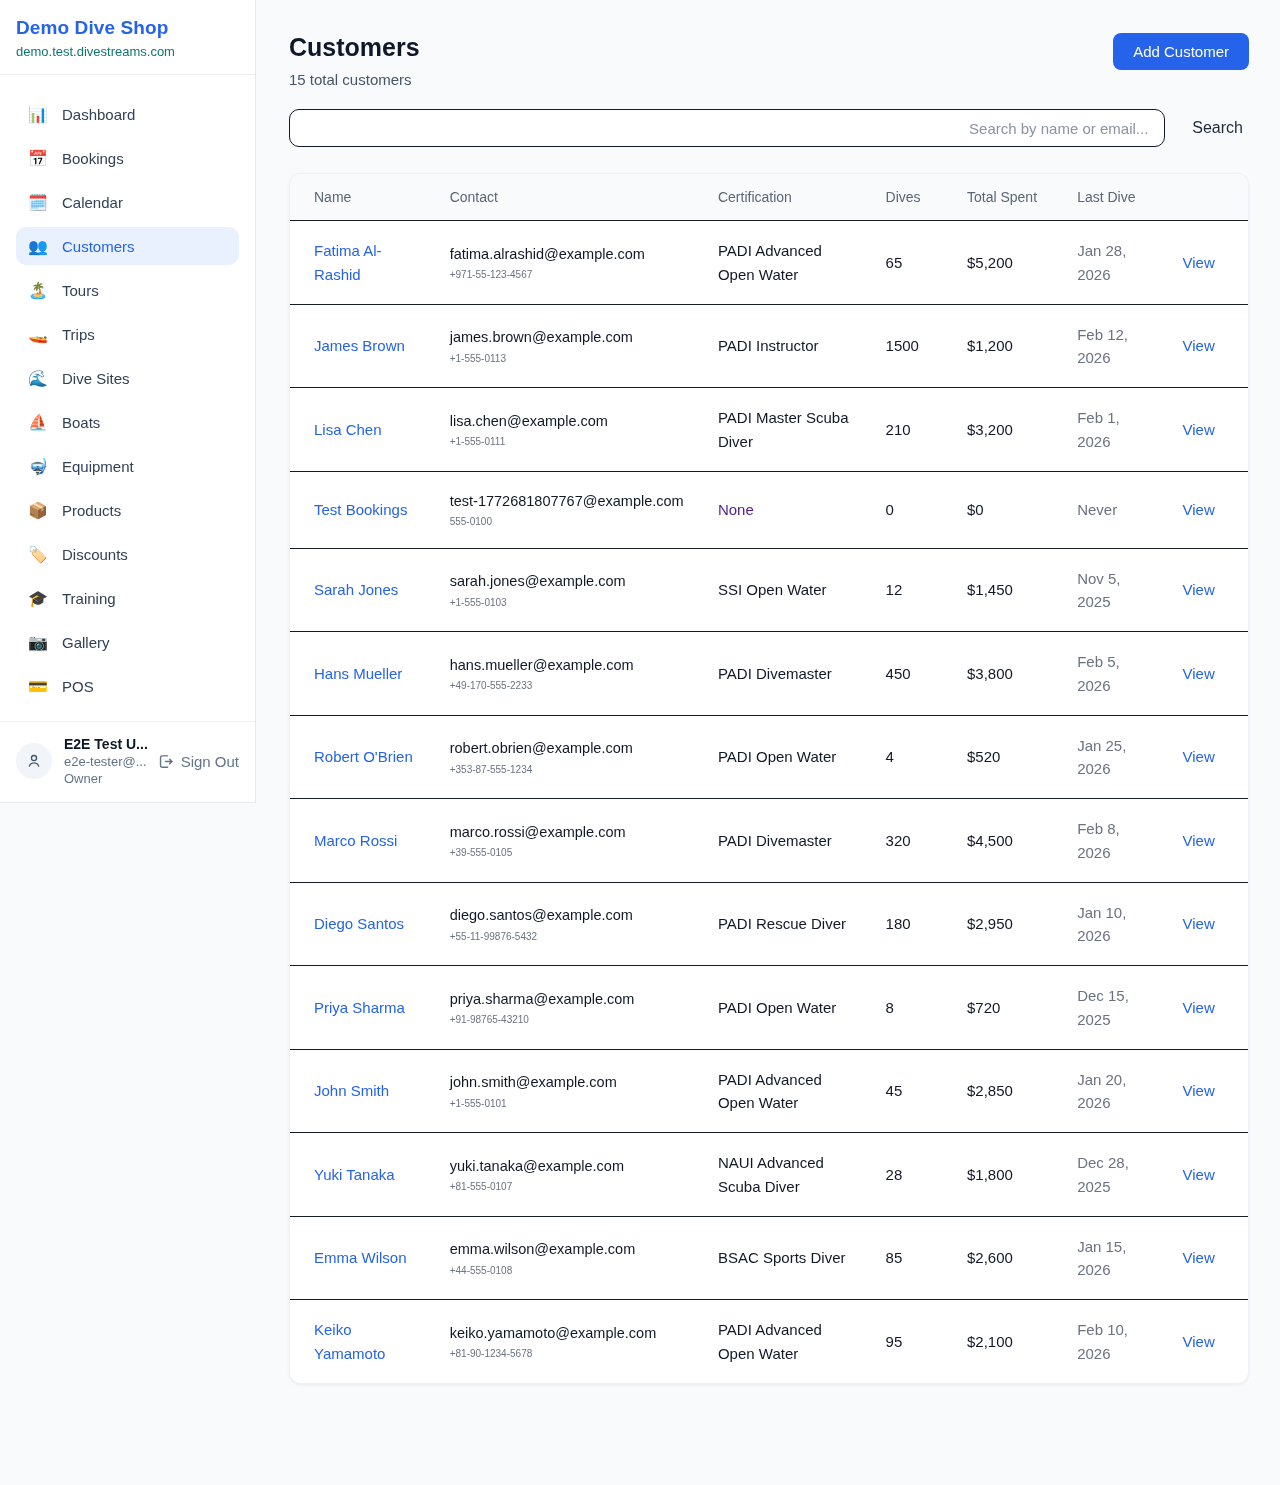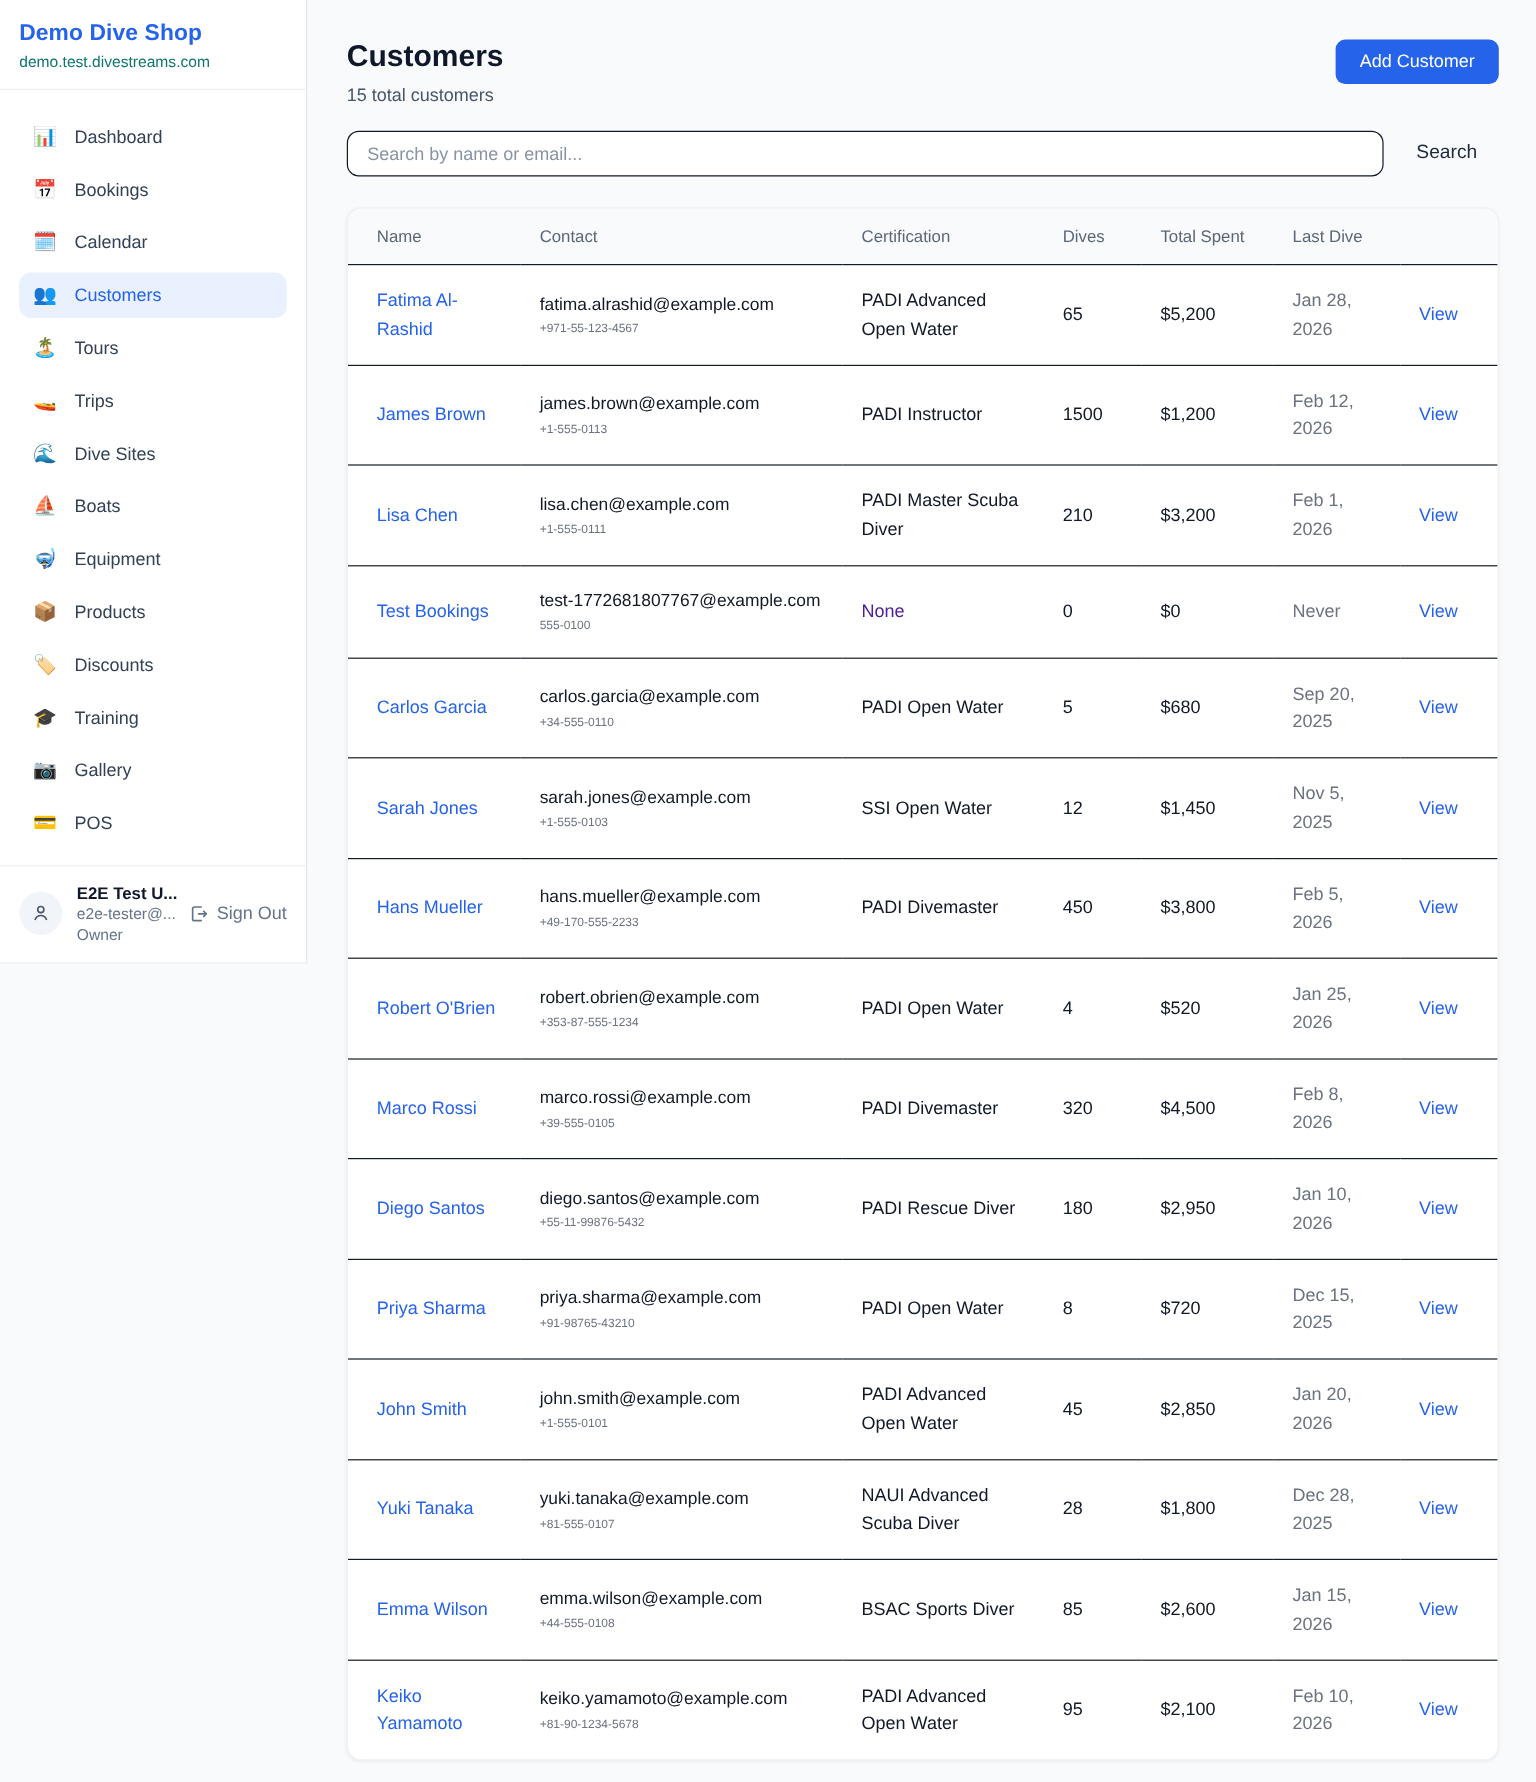--- a/index.html
+++ b/index.html
@@ -62,7 +62,7 @@
   .search-input {
     flex:1; height:38px; border:1px solid #0f172a; border-radius:10px;
     padding:0 16px; font-size:15px; font-family:inherit; color:#0f172a;
-    background:#fff; outline:none;
+    background:#fff; outline:none;text-align:right;
   }
   .search-input::placeholder { color:#8a93a3; }
   .search-btn {

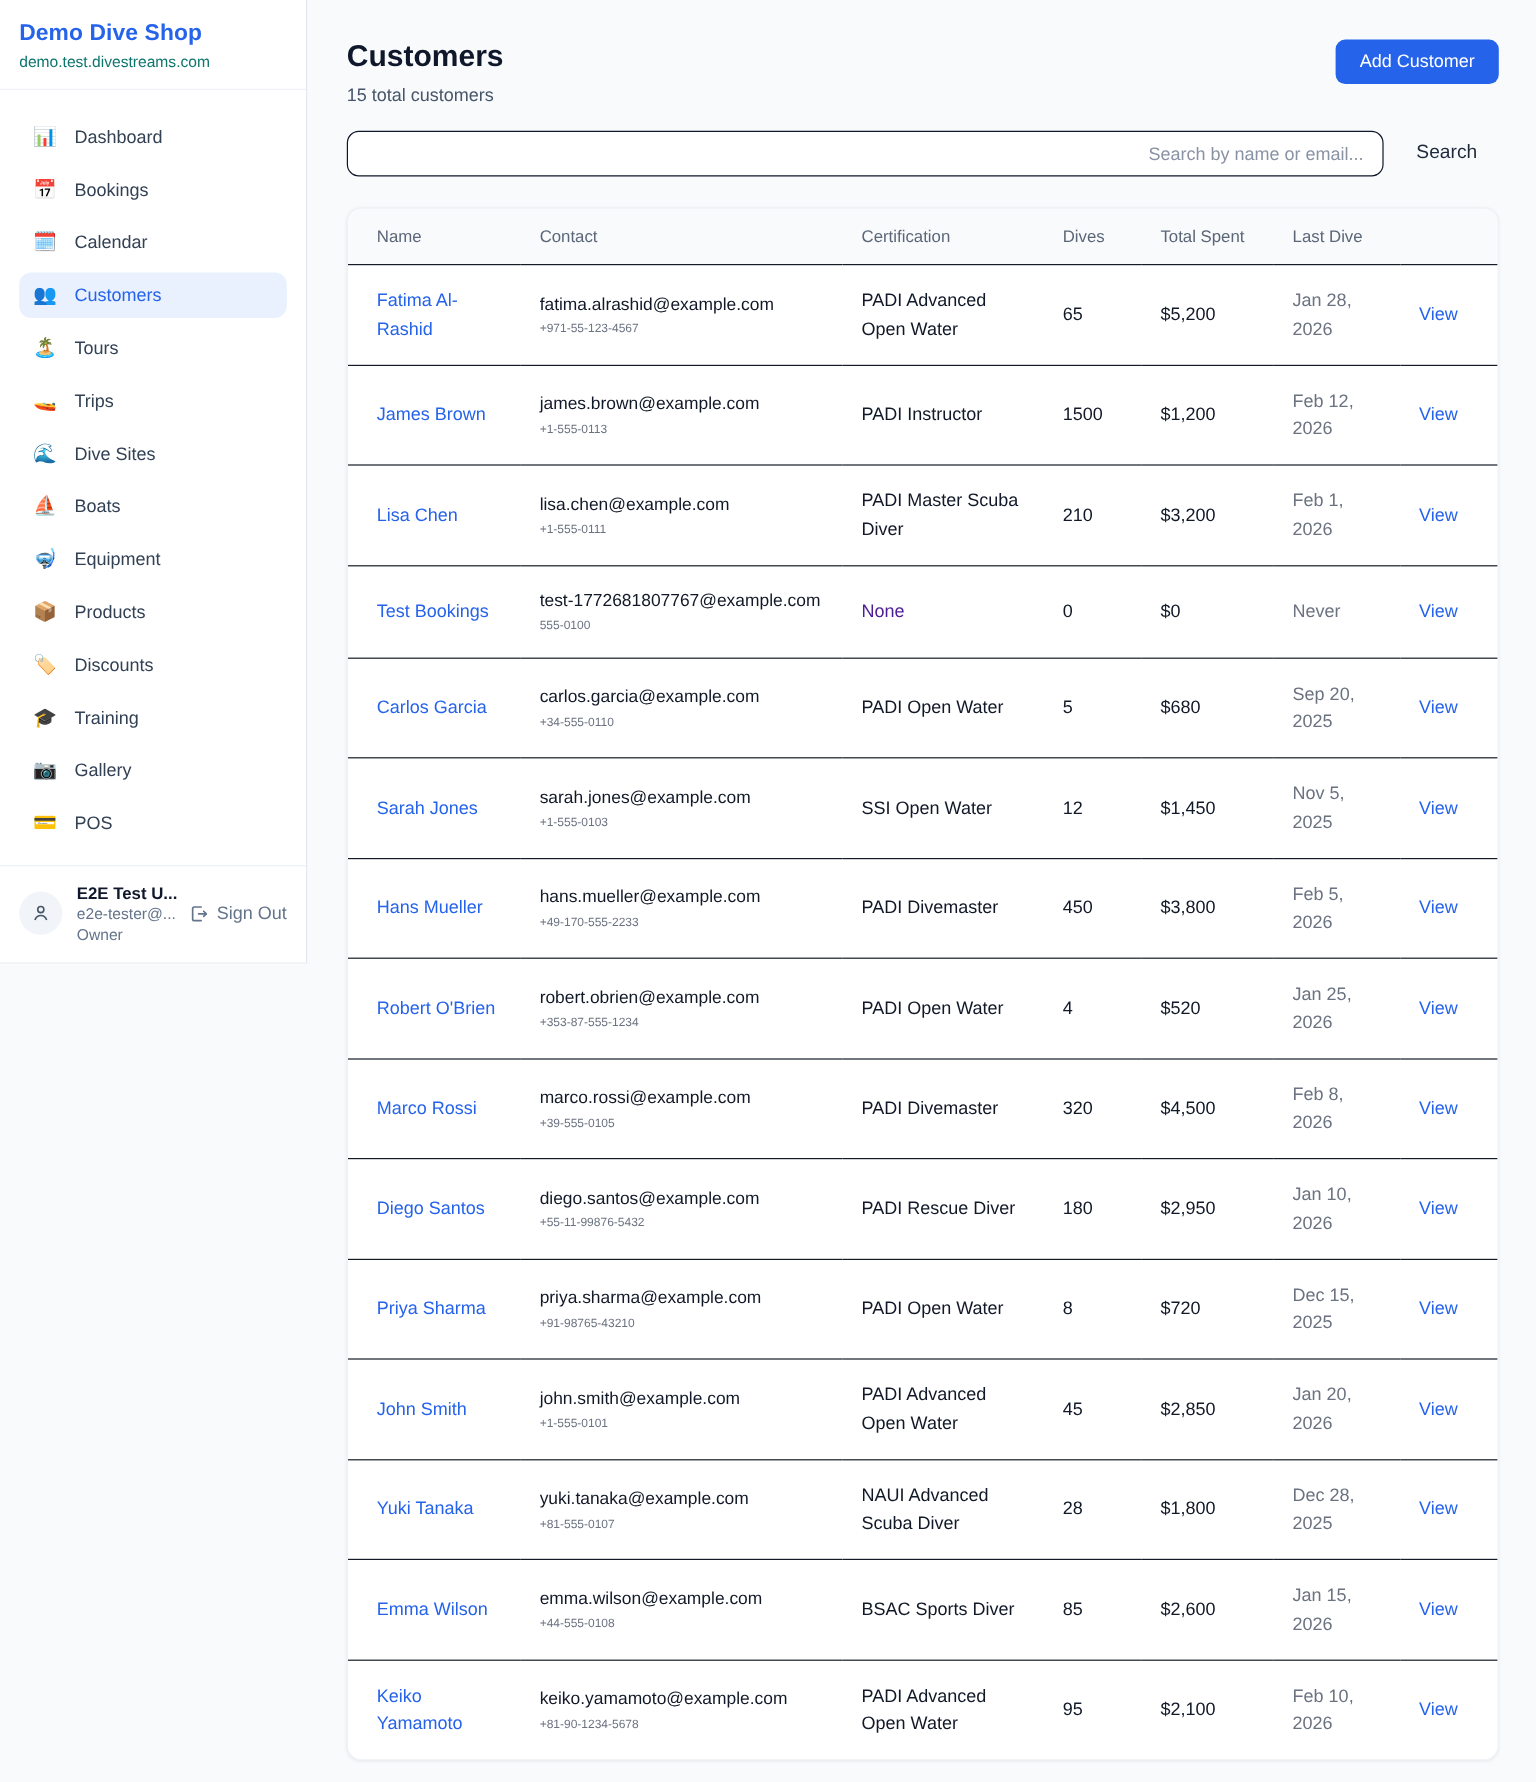--- a/index.html
+++ b/index.html
@@ -67,7 +67,7 @@
   .search-input::placeholder { color:#8a93a3; }
   .search-btn {
     background:none; border:none; font-family:inherit; font-size:16px;
-    color:#1e293b; margin-left:27px; margin-right:18px; cursor:pointer;
+    color:#1e293b; margin-left:27px; margin-right:6px; cursor:pointer;
   }
   
   .card {

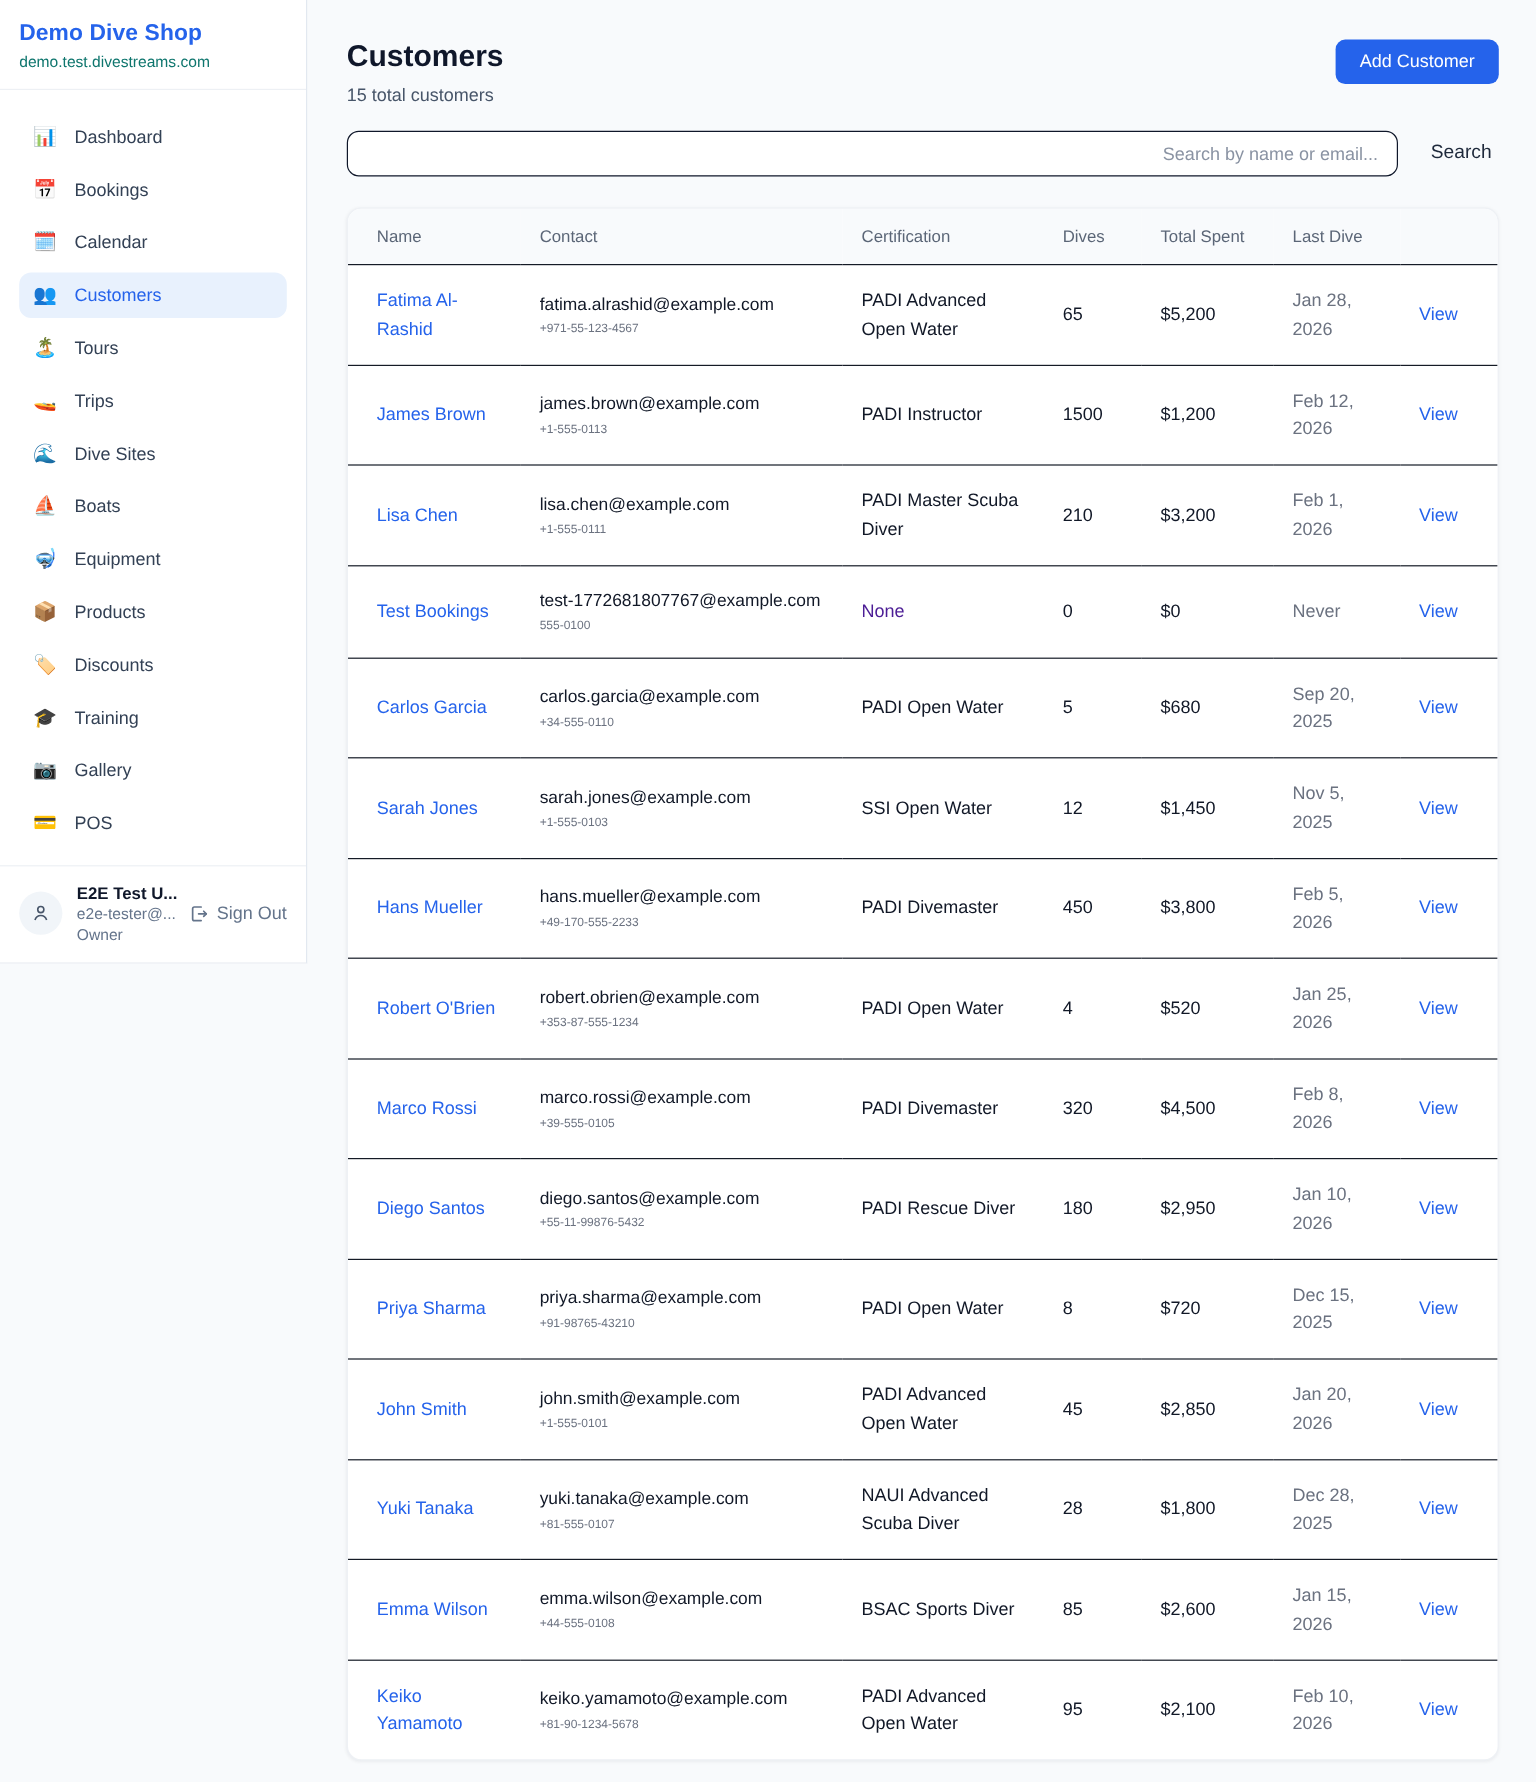--- a/index.html
+++ b/index.html
@@ -277,18 +277,6 @@
     <td><a class="view-link">View</a></td>
   </tr>
 
-  <tr>
-    <td><a class="name-link">Carlos Garcia</a></td>
-    <td>
-      <div class="email">carlos.garcia@example.com</div>
-      <div class="phone">+34-555-0110</div>
-    </td>
-    <td class="c-cert">PADI Open Water</td>
-    <td class="c-dives">5</td>
-    <td class="c-spent">$680</td>
-    <td class="c-last">Sep 20, 2025</td>
-    <td><a class="view-link">View</a></td>
-  </tr>
 
   <tr>
     <td><a class="name-link">Sarah Jones</a></td>

